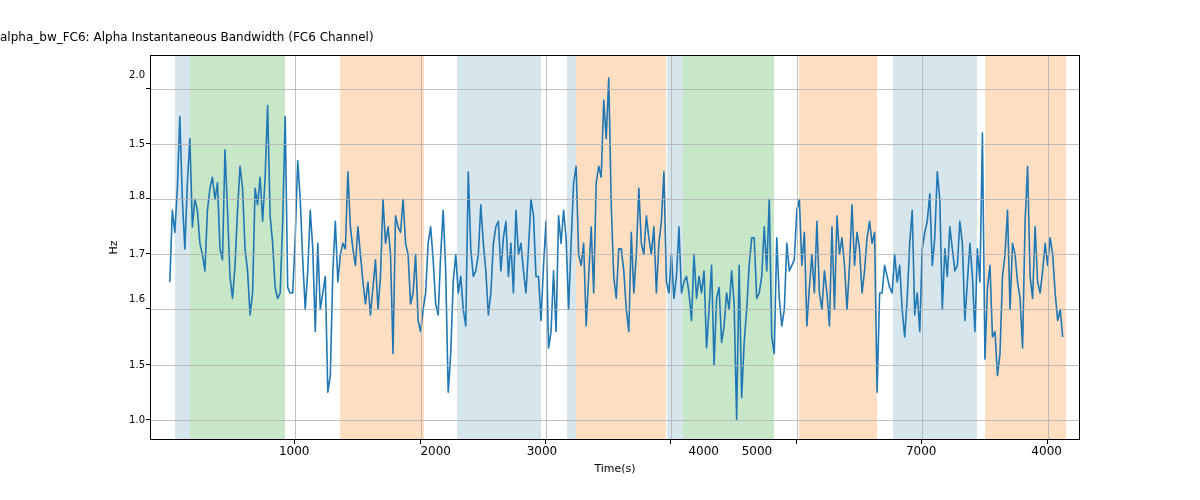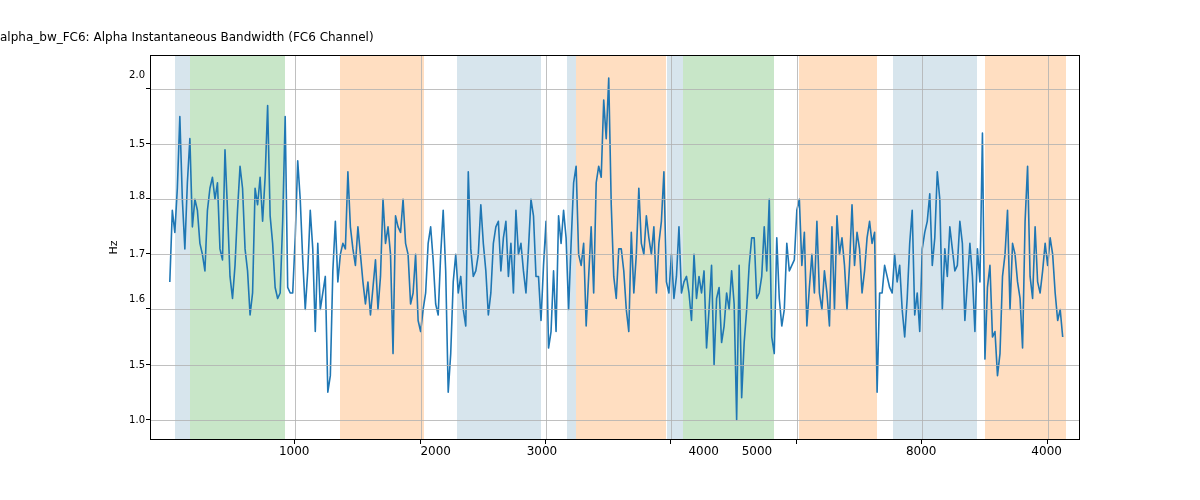--- a/index.html
+++ b/index.html
@@ -165,7 +165,7 @@
     <div class="tickmark-x" style="left: 670.432px;"></div>
     <div class="xtick" style="left: 757px;">5000</div>
     <div class="tickmark-x" style="left: 795.838px;"></div>
-    <div class="xtick" style="left: 921.243px;">8000</div>
+    <div class="xtick" style="left: 921.243px;">7000</div>
     <div class="tickmark-x" style="left: 921.243px;"></div>
     <div class="xtick" style="left: 1046.65px;">4000</div>
     <div class="tickmark-x" style="left: 1046.65px;"></div>

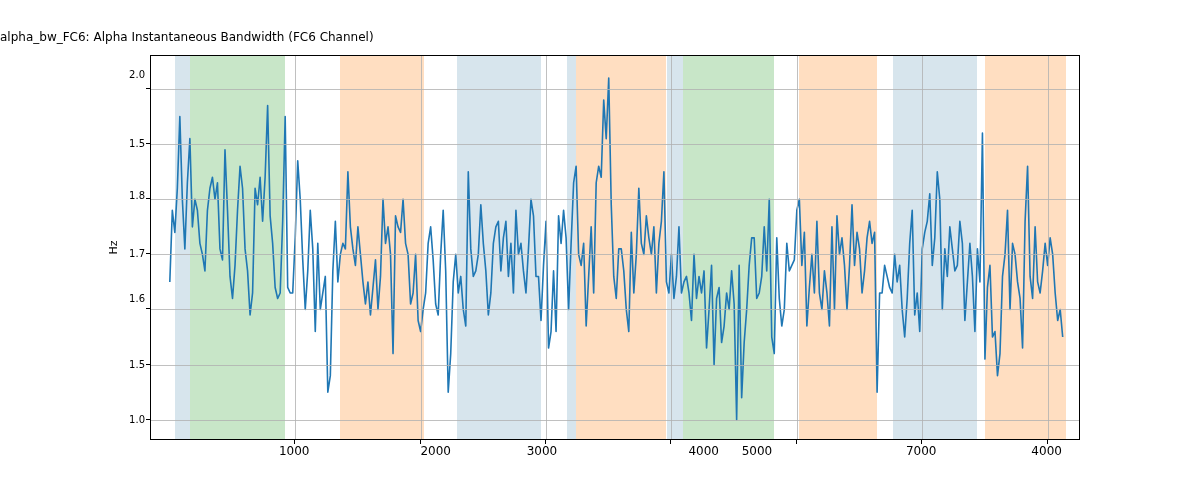--- a/index.html
+++ b/index.html
@@ -154,6 +154,7 @@
       <div class="grid-h" style="top: 33.0647px;"></div>
     </div>
 
+  <div class="xlabel">Time(s)</div>
 
 <div class="xtick" style="left: 294.216px;">1000</div>
     <div class="tickmark-x" style="left: 294.216px;"></div>

